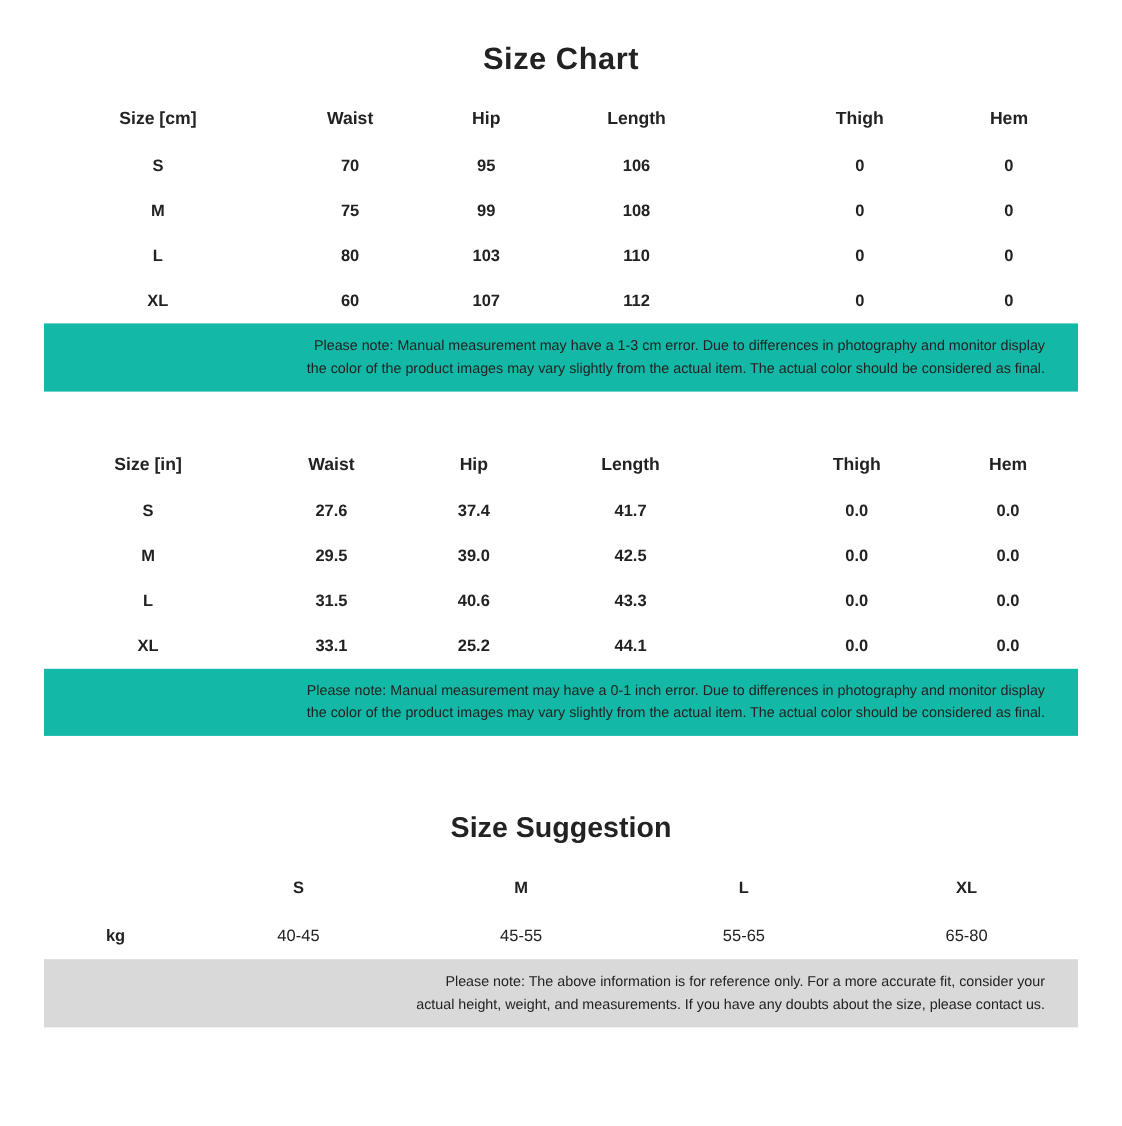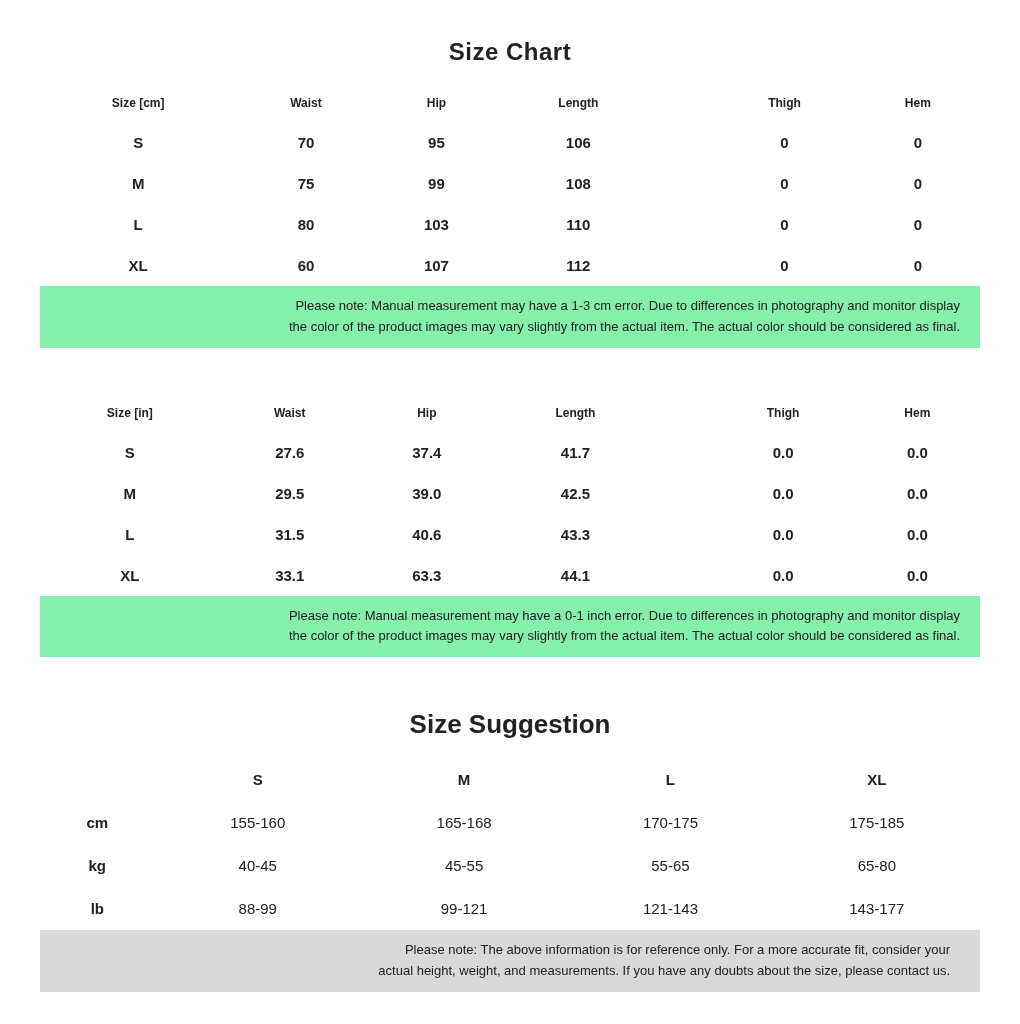--- a/index.html
+++ b/index.html
@@ -13,7 +13,7 @@
     }
     h1 {
       text-align: center;
-      font-size: 24px;
+      font-size: 28px;
       font-weight: bold;
       margin: 18px 0 18px 0;
       letter-spacing: 0.5px;

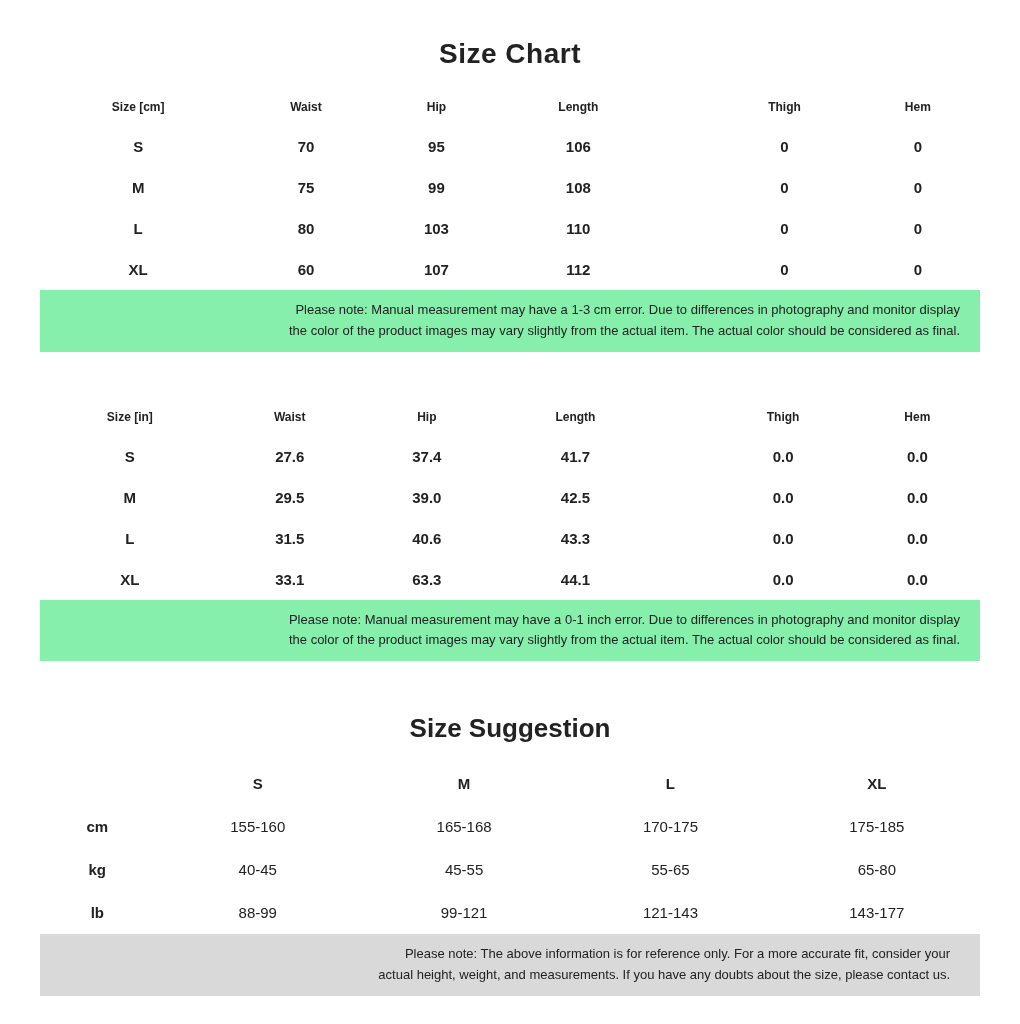--- a/index.html
+++ b/index.html
@@ -36,7 +36,7 @@
     }
     .size-table th {
       font-weight: bold;
-      font-size: 12px;
+      font-size: 16px;
     }
     .size-table td {
       font-weight: bold;

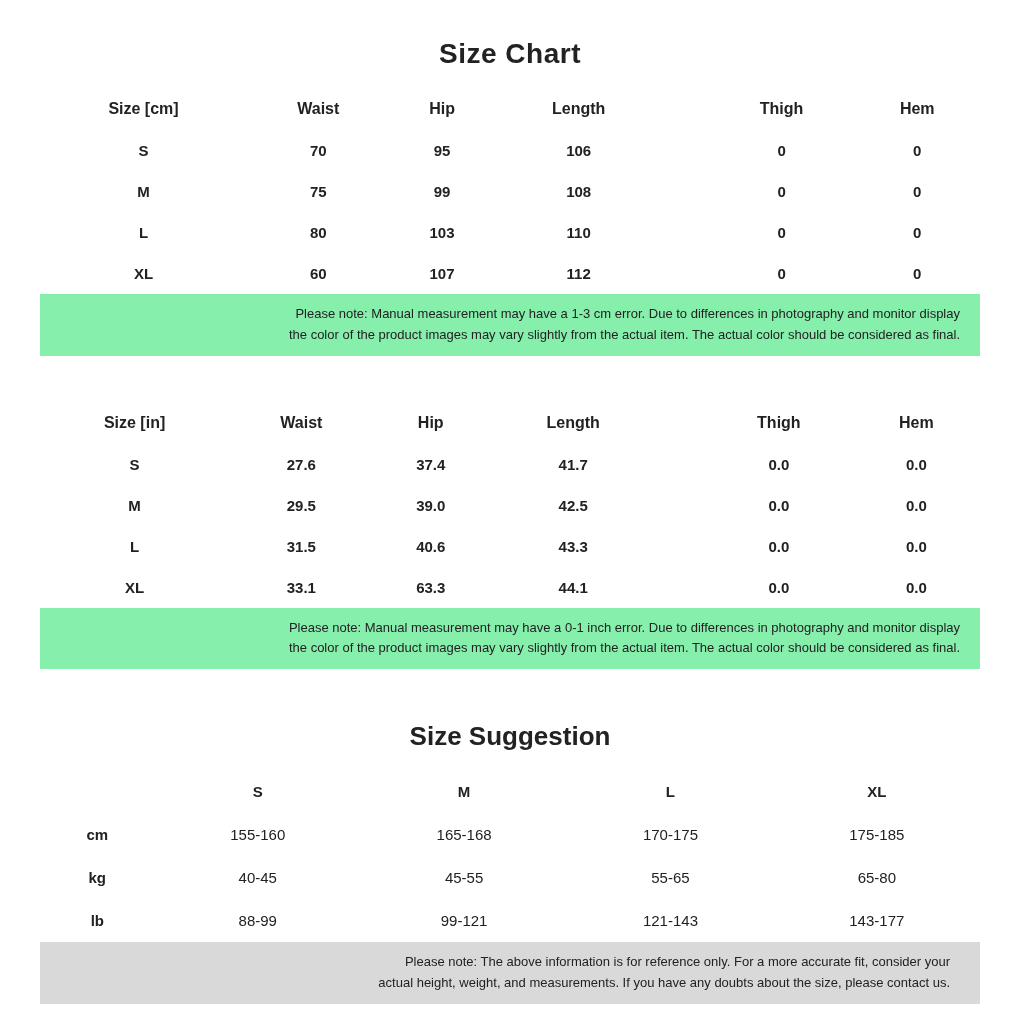--- a/index.html
+++ b/index.html
@@ -45,8 +45,8 @@
       font-weight: bold;
     }
     .note-row {
-      background: #86efac;
-      padding: 10px 20px;
+      background: #14b8a6;
+      padding: 10px 30px;
       font-size: 13px;
       color: #222;
       text-align: right;

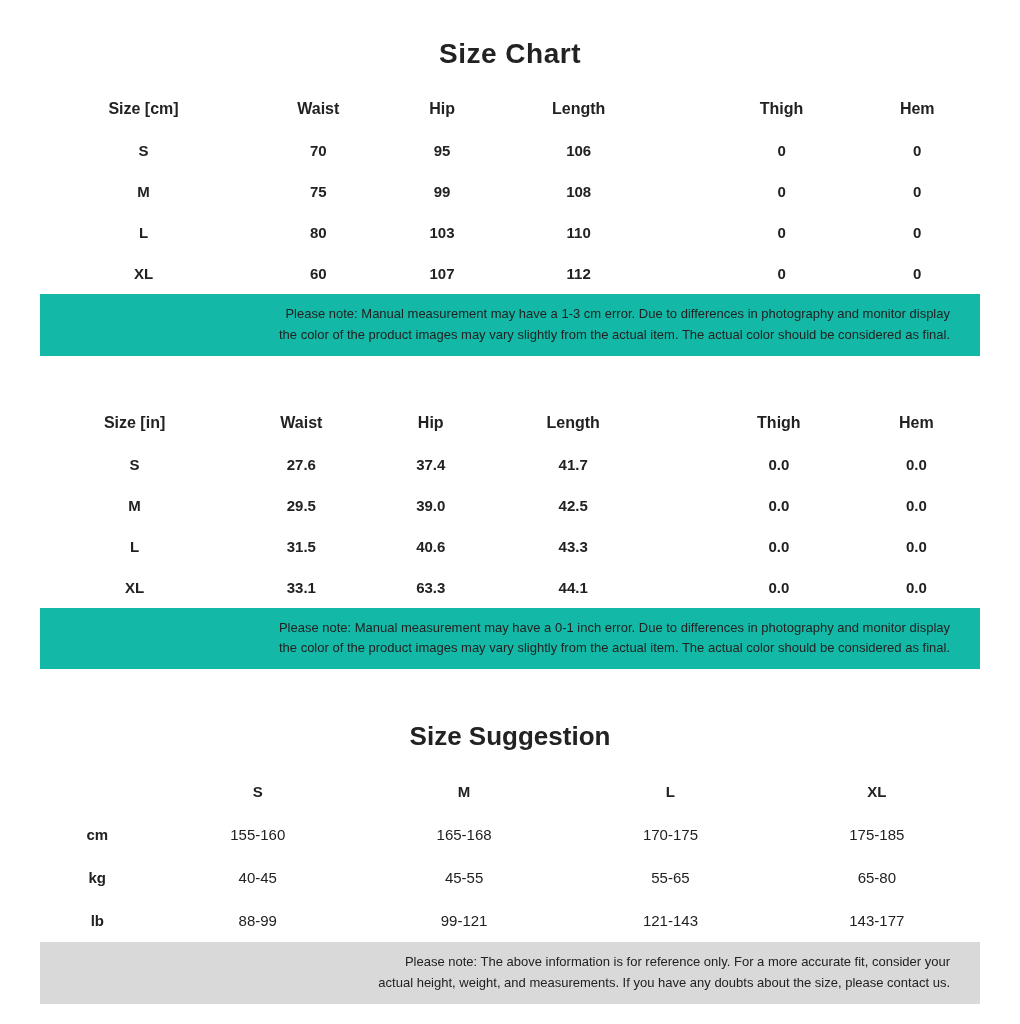--- a/index.html
+++ b/index.html
@@ -195,7 +195,7 @@
         <tr>
     <td class="row-size">XL</td>
     <td>33.1</td>
-    <td>63.3</td>
+    <td>25.2</td>
     <td>44.1</td>
     <td></td>
     <td>0.0</td>

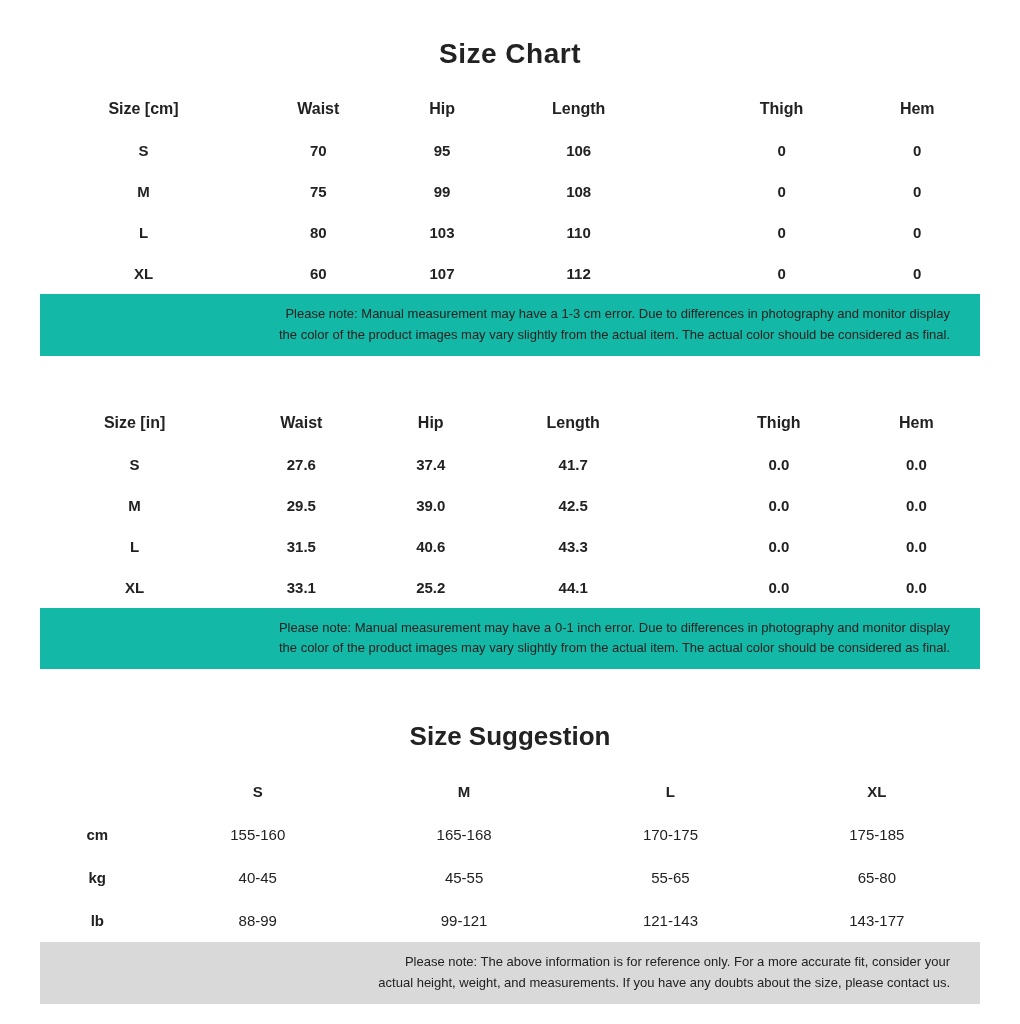--- a/index.html
+++ b/index.html
@@ -22,7 +22,7 @@
       text-align: center;
       font-size: 26px;
       font-weight: bold;
-      margin: 6px 0 18px 0;
+      margin: 22px 0 18px 0;
     }
     .size-table {
       width: 100%;

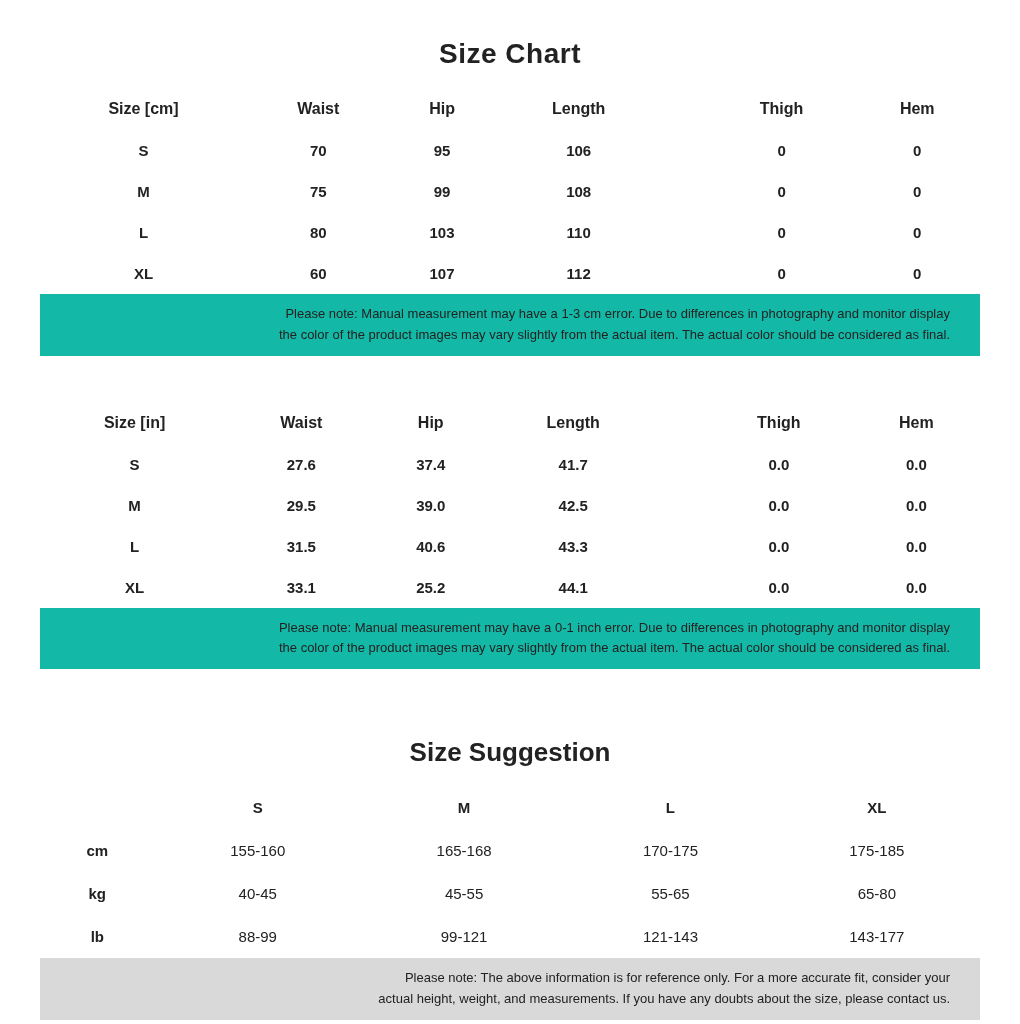--- a/index.html
+++ b/index.html
@@ -224,13 +224,6 @@
     </tr>
   </thead>
   <tbody id="suggestion-tbody">
-  <tr>
-    <td class="row-label">cm</td>
-    <td>155-160</td>
-    <td>165-168</td>
-    <td>170-175</td>
-    <td>175-185</td>
-  </tr>
       <tr>
     <td class="row-label">kg</td>
     <td>40-45</td>

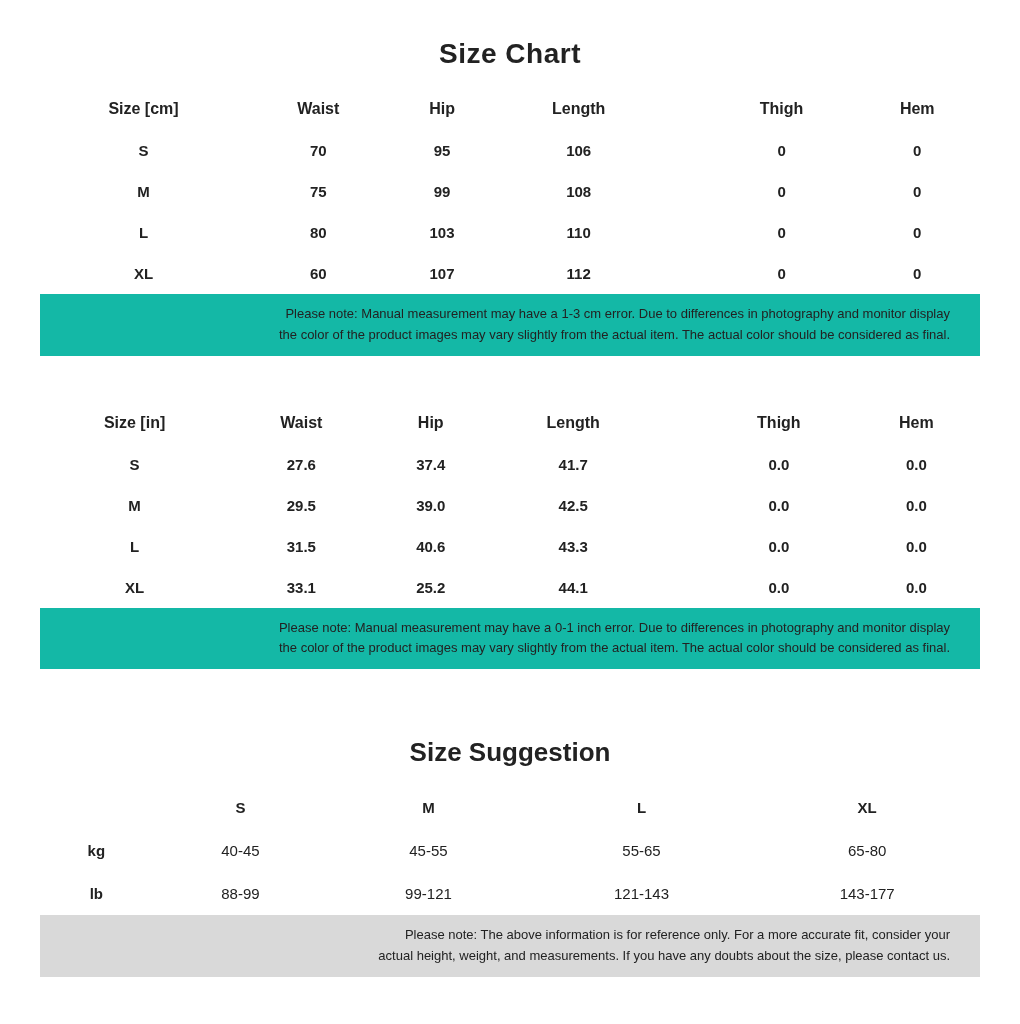--- a/index.html
+++ b/index.html
@@ -231,13 +231,6 @@
     <td>55-65</td>
     <td>65-80</td>
   </tr>
-      <tr>
-    <td class="row-label">lb</td>
-    <td>88-99</td>
-    <td>99-121</td>
-    <td>121-143</td>
-    <td>143-177</td>
-  </tr>
     </tbody>
 </table>
 <div class="note-final">

